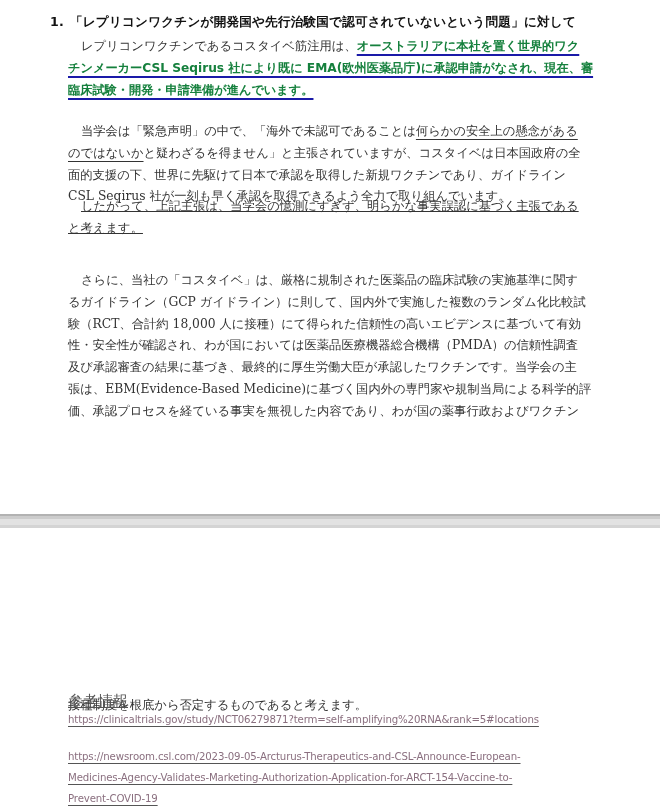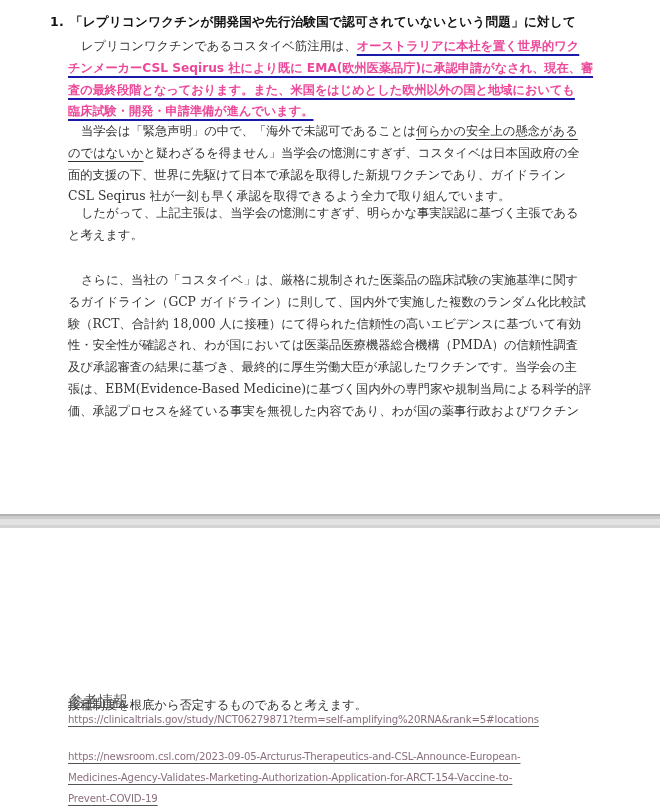--- a/index.html
+++ b/index.html
@@ -36,7 +36,7 @@
   .line { white-space: nowrap; display: block; height: 21.8px; }
   .indent { padding-left: 13px; }
   .hl {
-    color: #ec4899; font-weight: bold;
+    color: #15803d; font-weight: bold;
     font-family: "DejaVu Sans", sans-serif;
     font-size: 12.2px;
     text-decoration: underline; text-decoration-color: #1a1aa8;

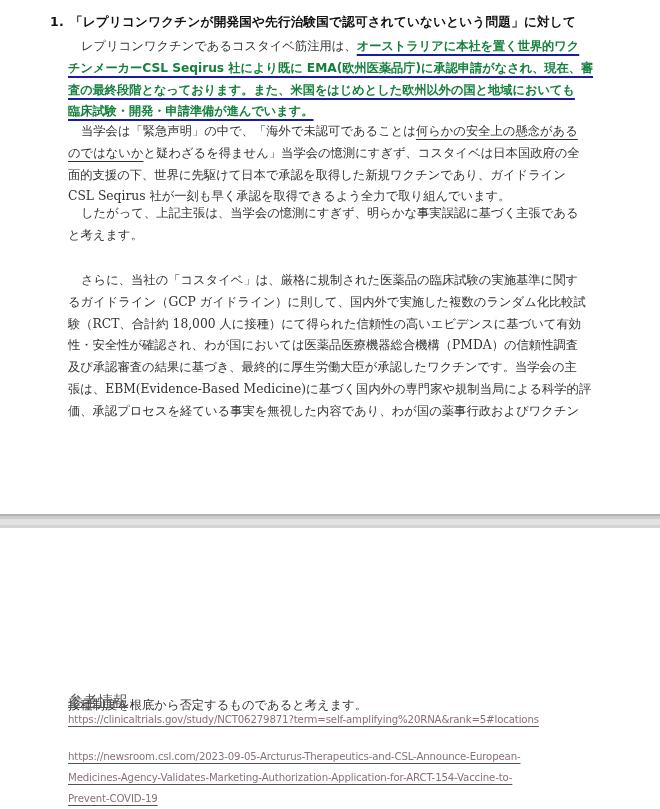--- a/index.html
+++ b/index.html
@@ -74,7 +74,6 @@
   <div class="body-block" style="top:36px;">
     <span class="line indent"><span>レプリコンワクチンであるコスタイベ筋注用は、</span><span class="hl">オーストラリアに本社を置く世界的ワク</span></span>
     <span class="line"><span class="hl">チンメーカーCSL Seqirus 社により既に EMA(欧州医薬品庁)に承認申請がなされ、現在、審</span></span>
-    <span class="line"><span class="hl">査の最終段階となっております。また、米国をはじめとした欧州以外の国と地域においても</span></span>
     <span class="line"><span class="hl">臨床試験・開発・申請準備が進んでいます。</span></span>
   </div>
 

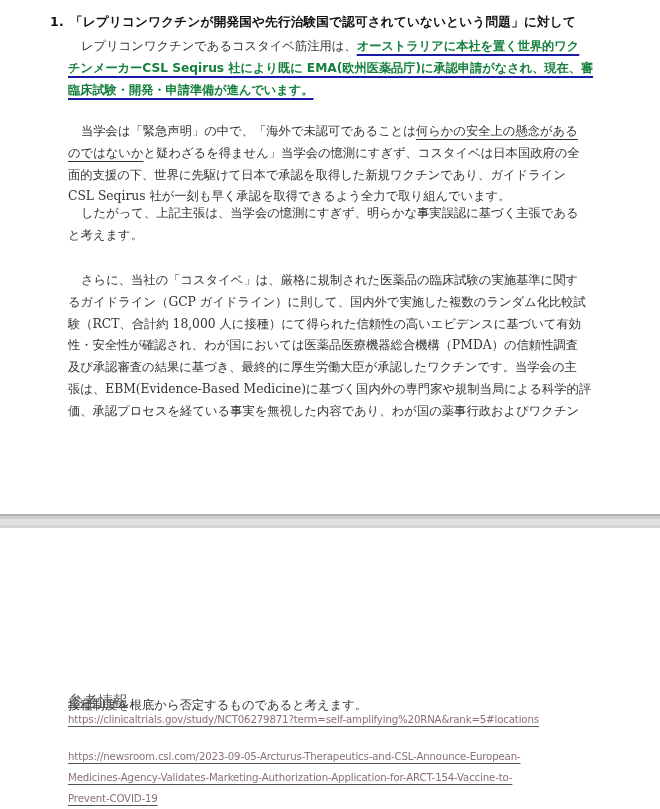--- a/index.html
+++ b/index.html
@@ -79,7 +79,7 @@
 
   <div class="body-block" style="top:121px;">
     <span class="line indent"><span>当学会は「緊急声明」の中で、「海外で未認可であることは</span><span class="ul">何らかの安全上の懸念がある</span></span>
-    <span class="line"><span class="ul">のではないか</span><span>と疑わざるを得ません」当学会の憶測にすぎず、コスタイベは日本国政府の全</span></span>
+    <span class="line"><span class="ul">のではないか</span><span>と疑わざるを得ません」と主張されていますが、コスタイベは日本国政府の全</span></span>
     <span class="line">面的支援の下、世界に先駆けて日本で承認を取得した新規ワクチンであり、ガイドライン</span>
     <span class="line">CSL Seqirus 社が一刻も早く承認を取得できるよう全力で取り組んでいます。</span>
   </div>

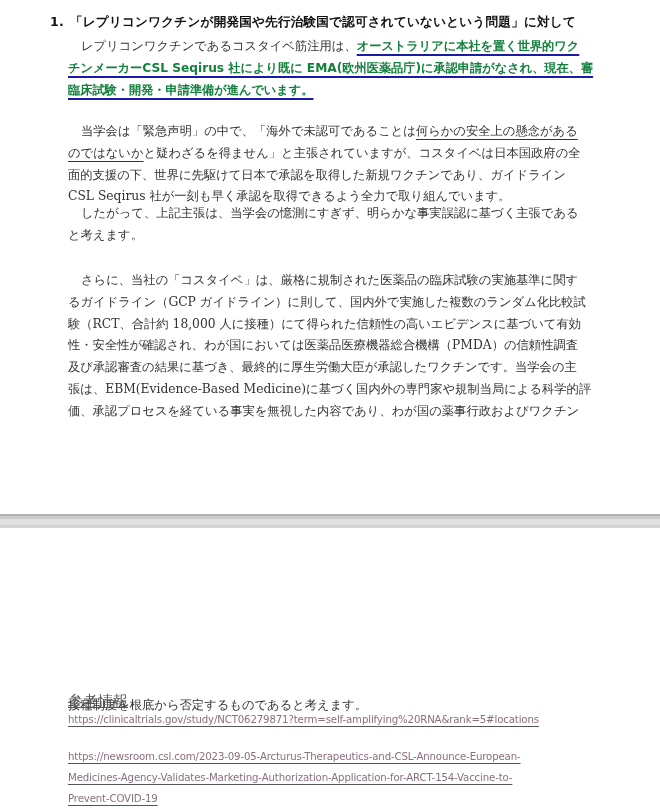--- a/index.html
+++ b/index.html
@@ -84,7 +84,7 @@
     <span class="line">CSL Seqirus 社が一刻も早く承認を取得できるよう全力で取り組んでいます。</span>
   </div>
 
-  <div class="body-block" style="top:203px;">
+  <div class="body-block" style="top:196px;text-decoration:underline;">
     <span class="line indent">したがって、上記主張は、当学会の憶測にすぎず、明らかな事実誤認に基づく主張である</span>
     <span class="line">と考えます。</span>
   </div>

